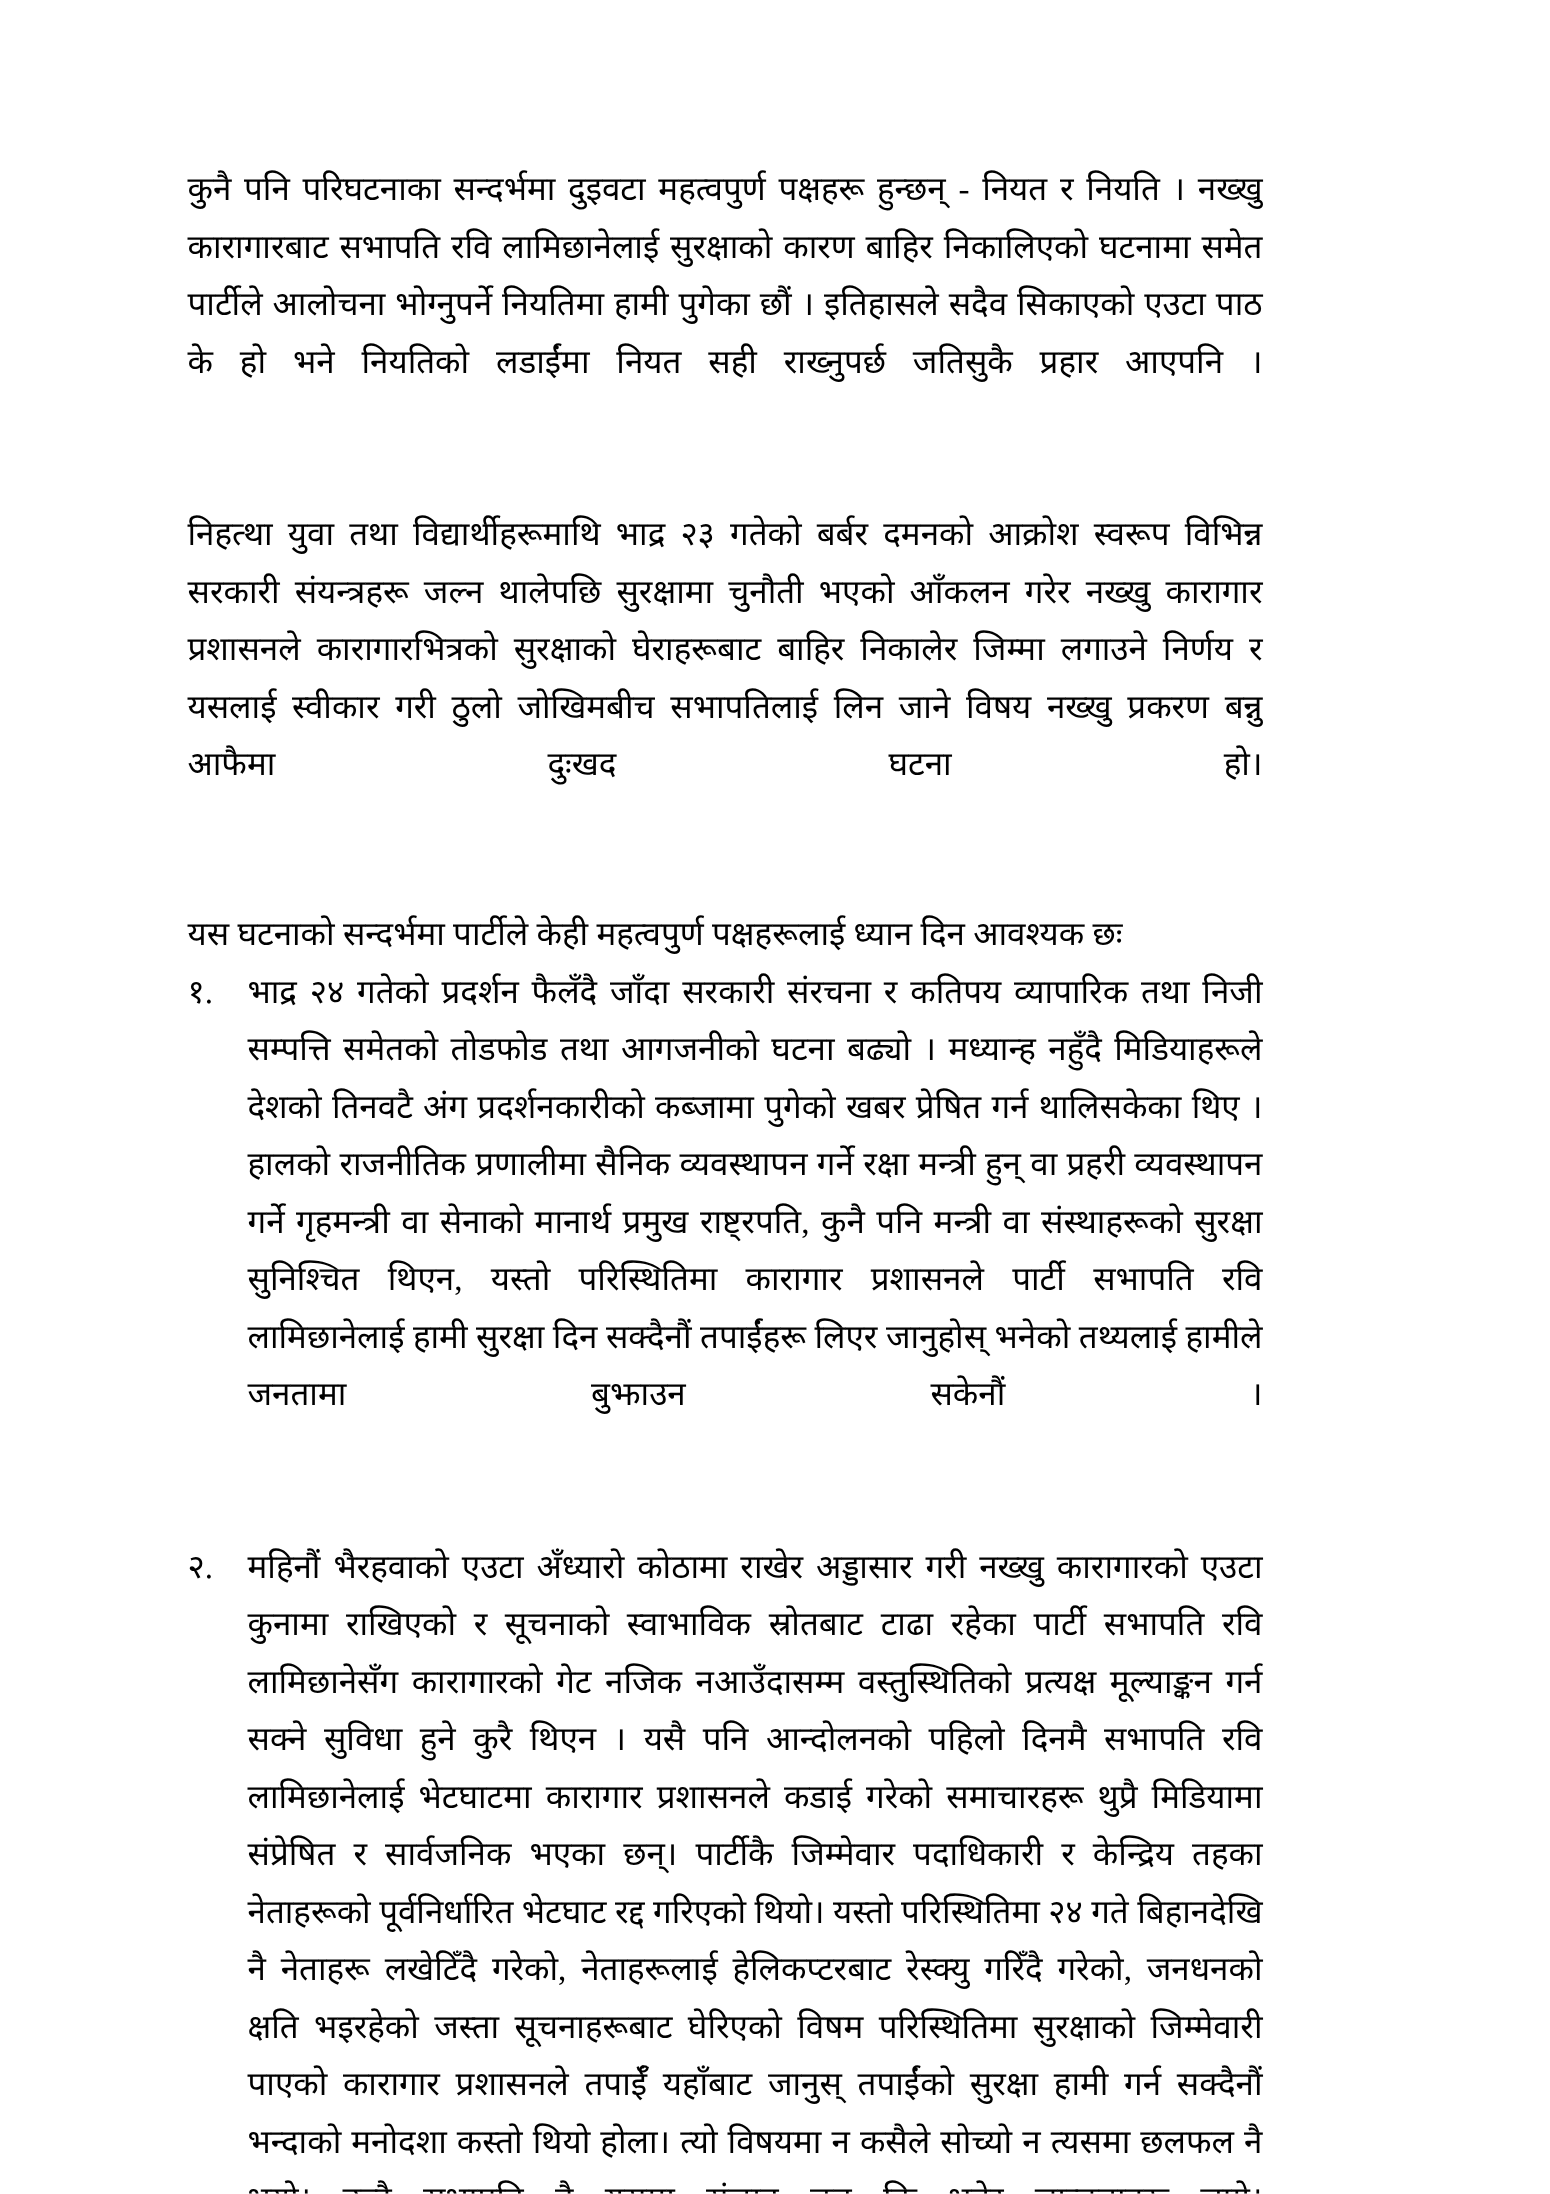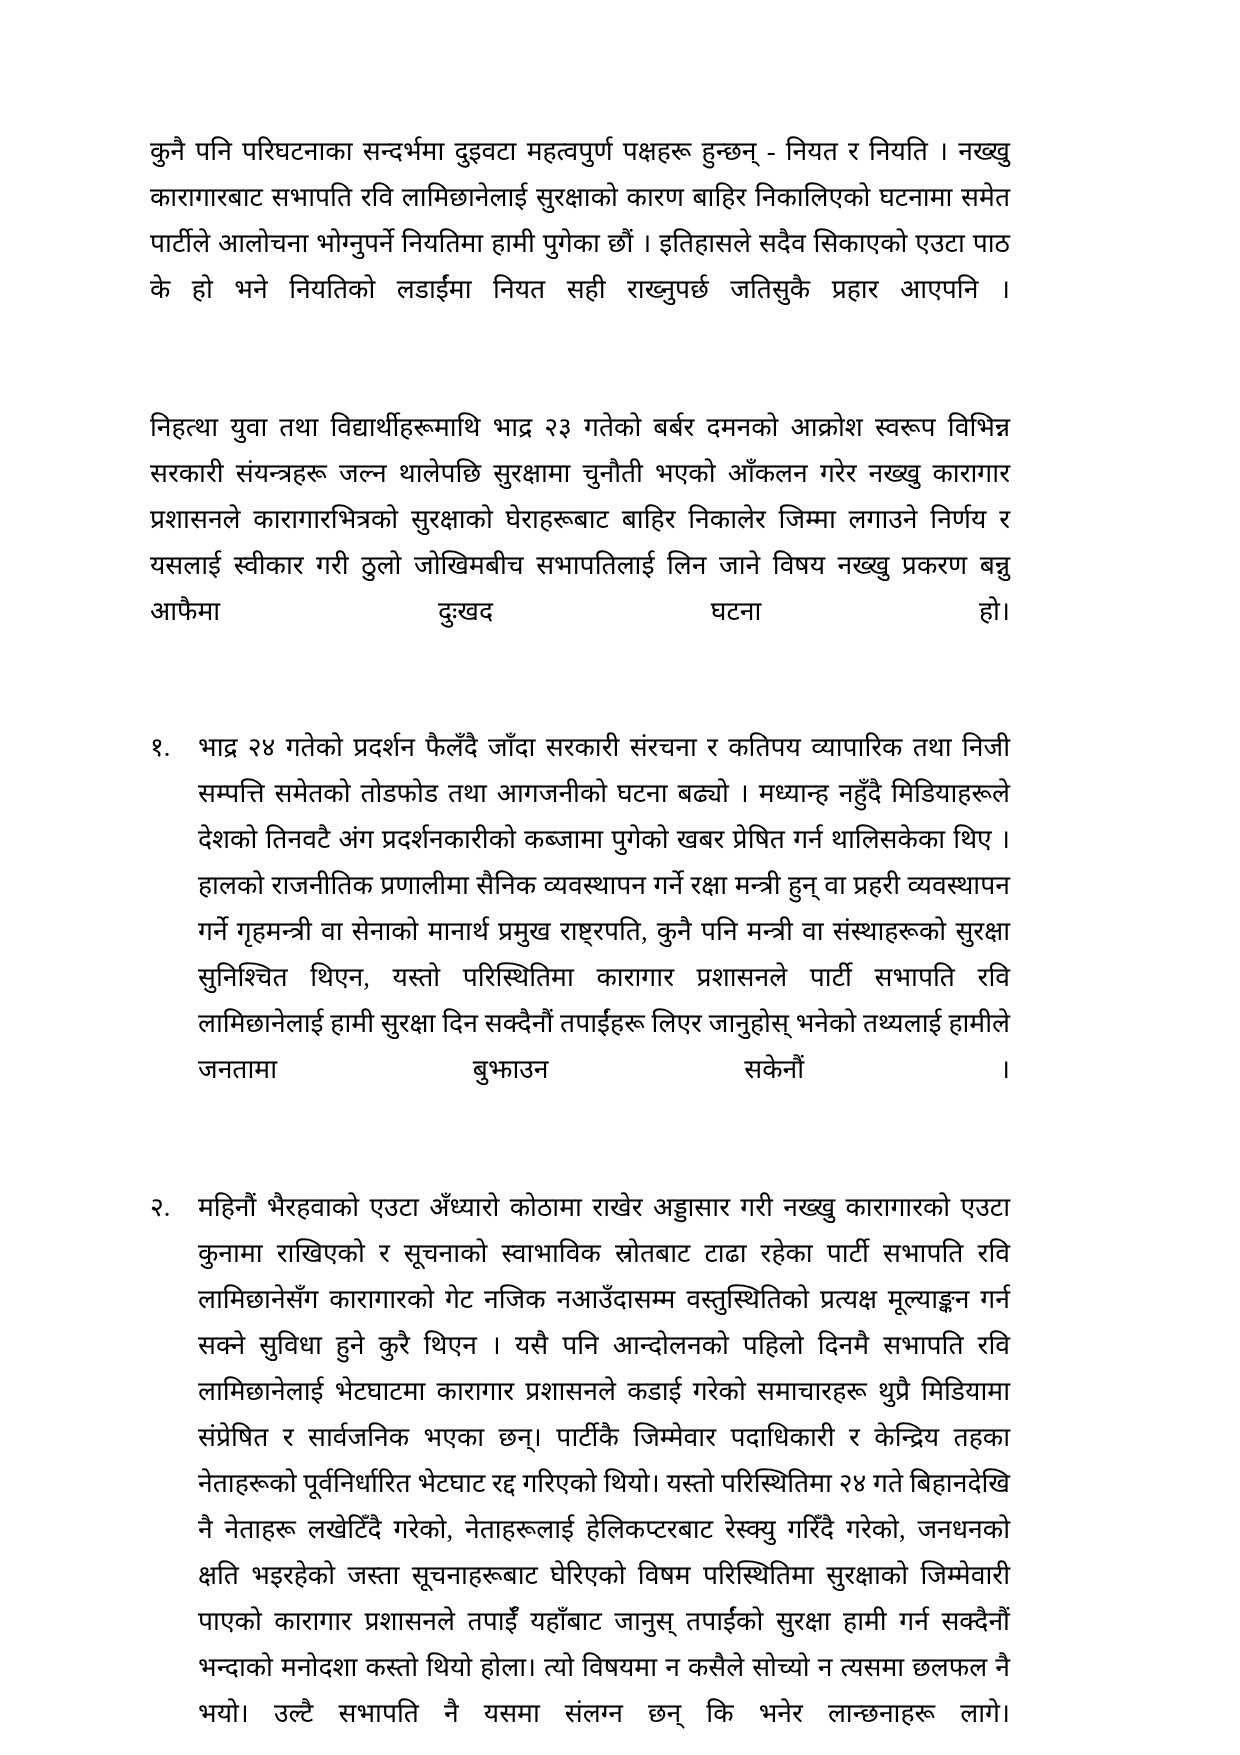--- a/index.html
+++ b/index.html
@@ -99,6 +99,7 @@
 
     <div class="gap-md"></div>
 
+    <p class="lead-in">यस घटनाको सन्दर्भमा पार्टीले केही महत्वपुर्ण पक्षहरूलाई ध्यान दिन आवश्यक छः</p>
 
     <ol class="list">
 

